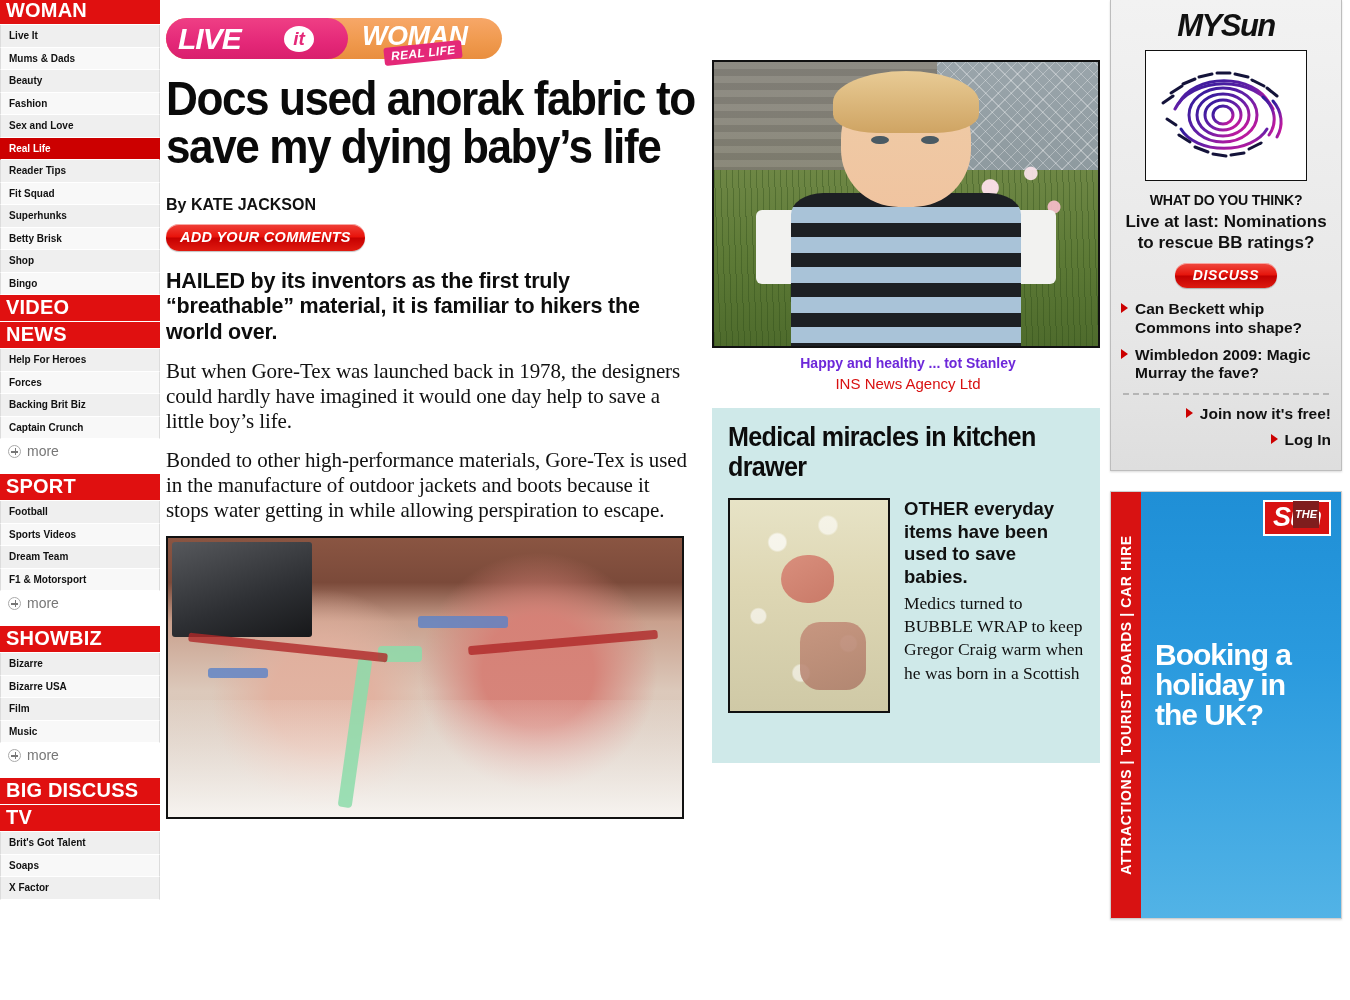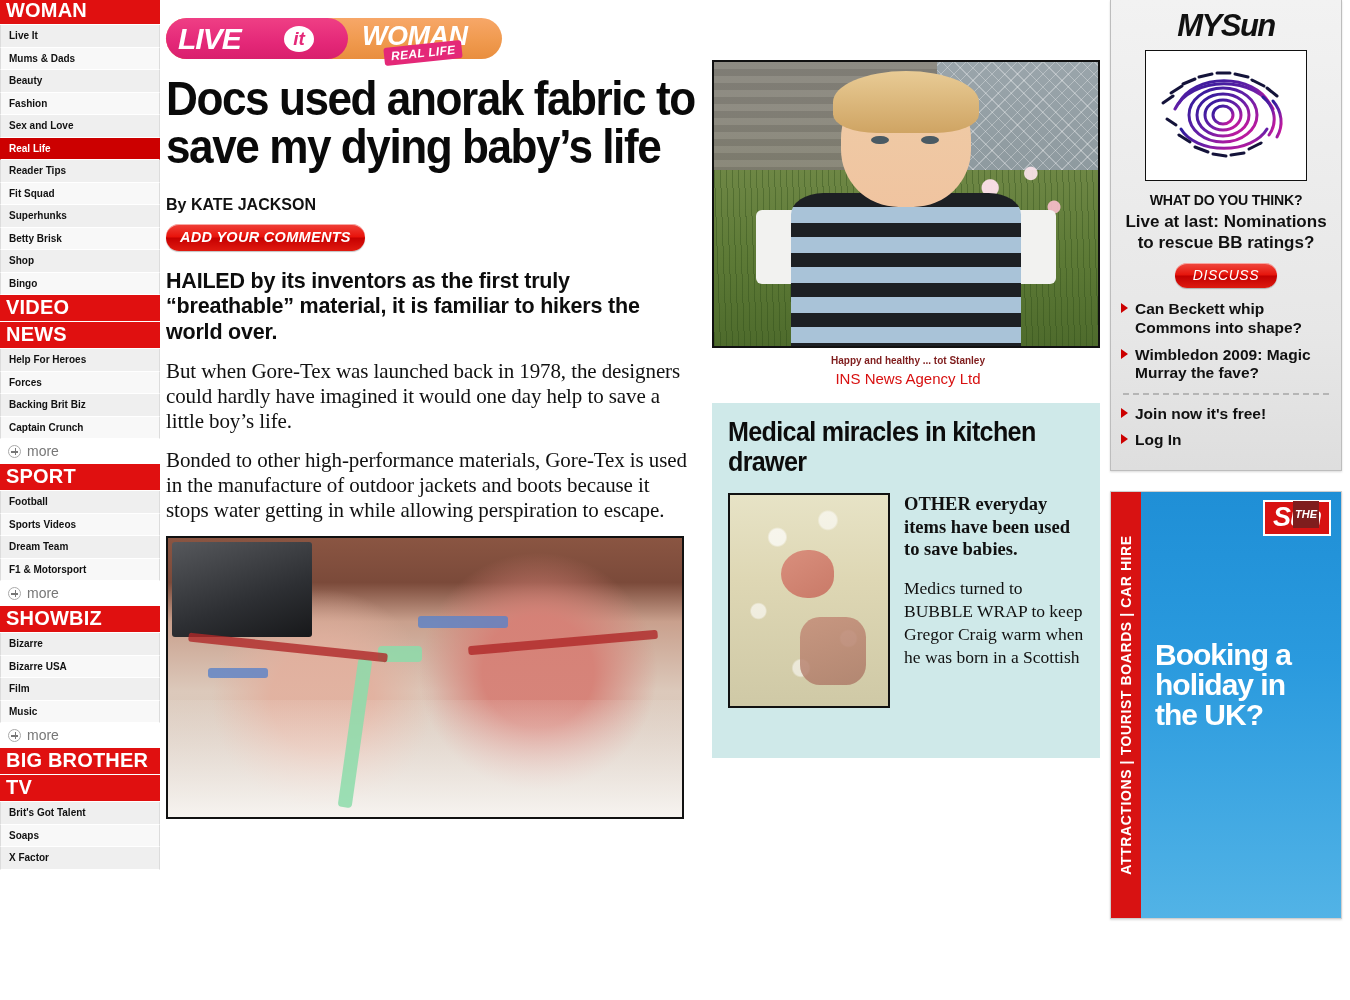--- a/index.html
+++ b/index.html
@@ -286,7 +286,7 @@
   .discuss-btn {
     display:block; margin: 0 auto 12px auto; border:none; cursor:pointer;
     background: linear-gradient(180deg,#f04a40 0%, #e5140b 48%, #c20000 52%, #dd1a10 100%);
-    color:#fff; font-weight:normal; font-style:italic; font-size: 14px;
+    color:#fff; font-weight:bold; font-style:italic; font-size: 14px;
     letter-spacing:.6px; padding: 4px 18px 5px 18px; border-radius: 12px;
     box-shadow: inset 0 1px 0 rgba(255,255,255,.5), 0 1px 1px rgba(0,0,0,.25);
     font-family:"Liberation Sans", sans-serif;

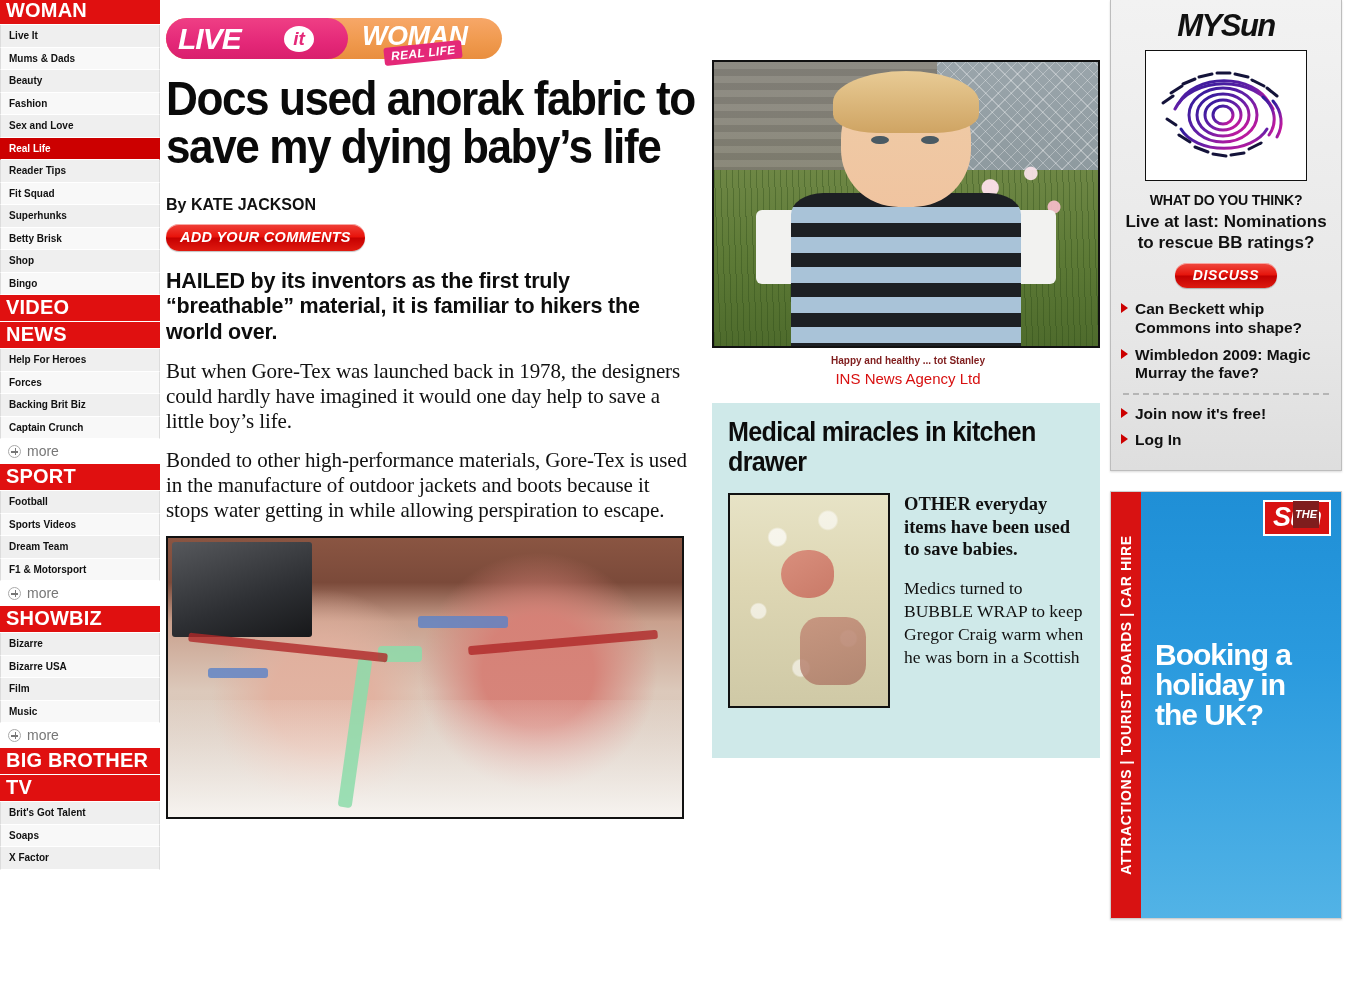--- a/index.html
+++ b/index.html
@@ -295,6 +295,7 @@
     display:flex; gap: 7px; font-size: 15.5px; font-weight: bold;
     color:#111; line-height: 1.2; margin-bottom: 8px; align-items:flex-start;
     cursor:pointer;
+    justify-content:flex-end;
   }
   .tri {
     flex:none; width:0; height:0; margin-top: 3px;

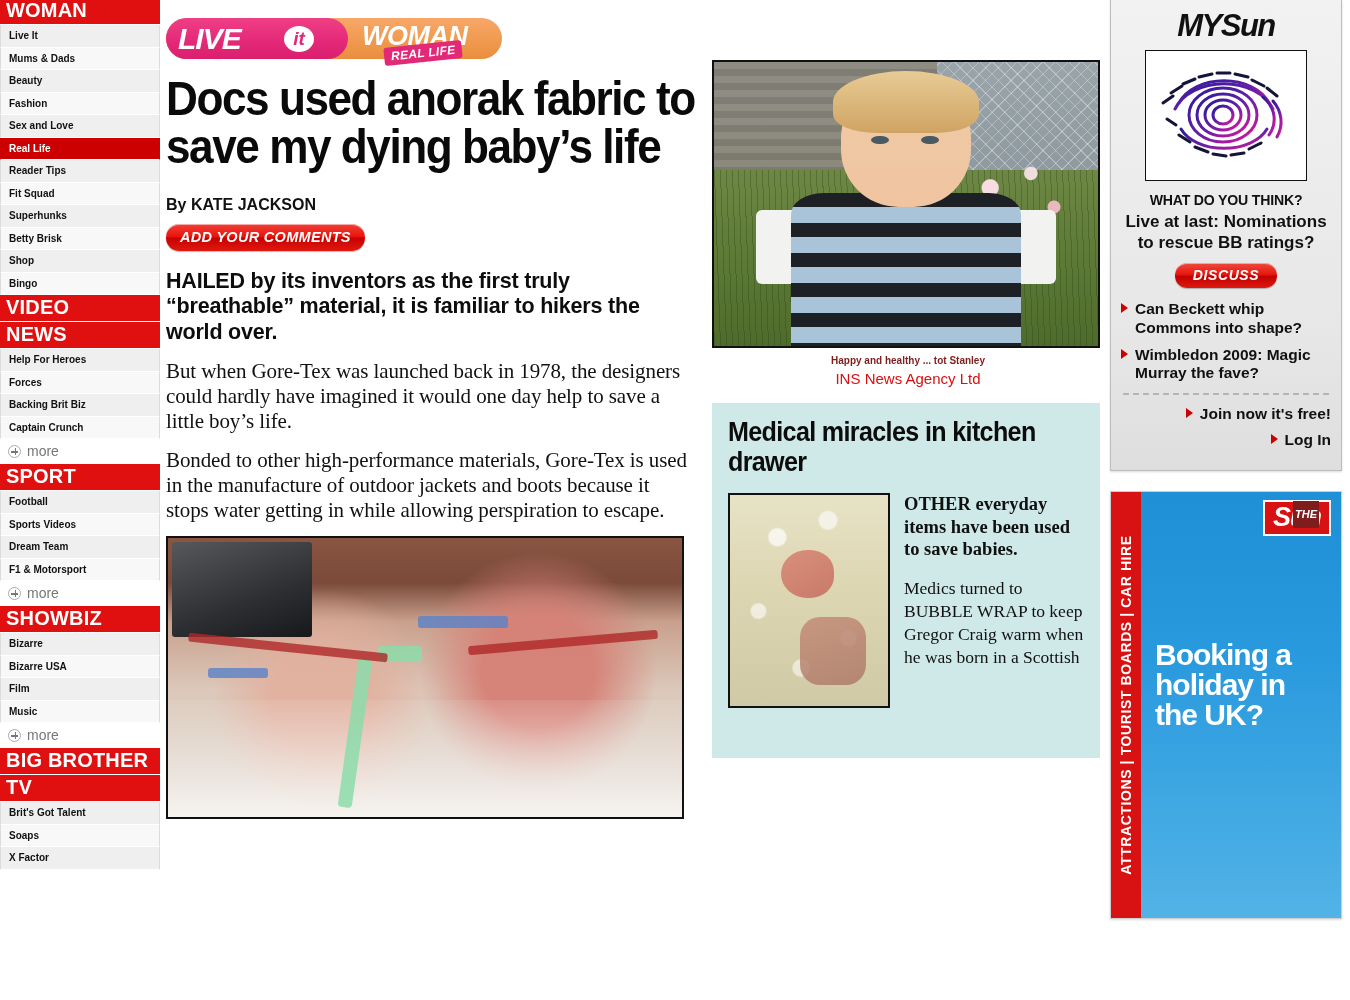--- a/index.html
+++ b/index.html
@@ -208,8 +208,8 @@
   .tot-photo .sleeveR { right: 11%; }
 
   .caption {
-    text-align:center; font-size: 10px; font-weight: bold;
-    color: #7f1d1d; margin-top: 7px; line-height:1.25;
+    text-align:center; font-size: 14px; font-weight: bold;
+    color: #6d28d9; margin-top: 7px; line-height:1.25;
   }
   .credit {
     text-align:center; font-size: 15px; color: #d81010; margin-top: 2px;

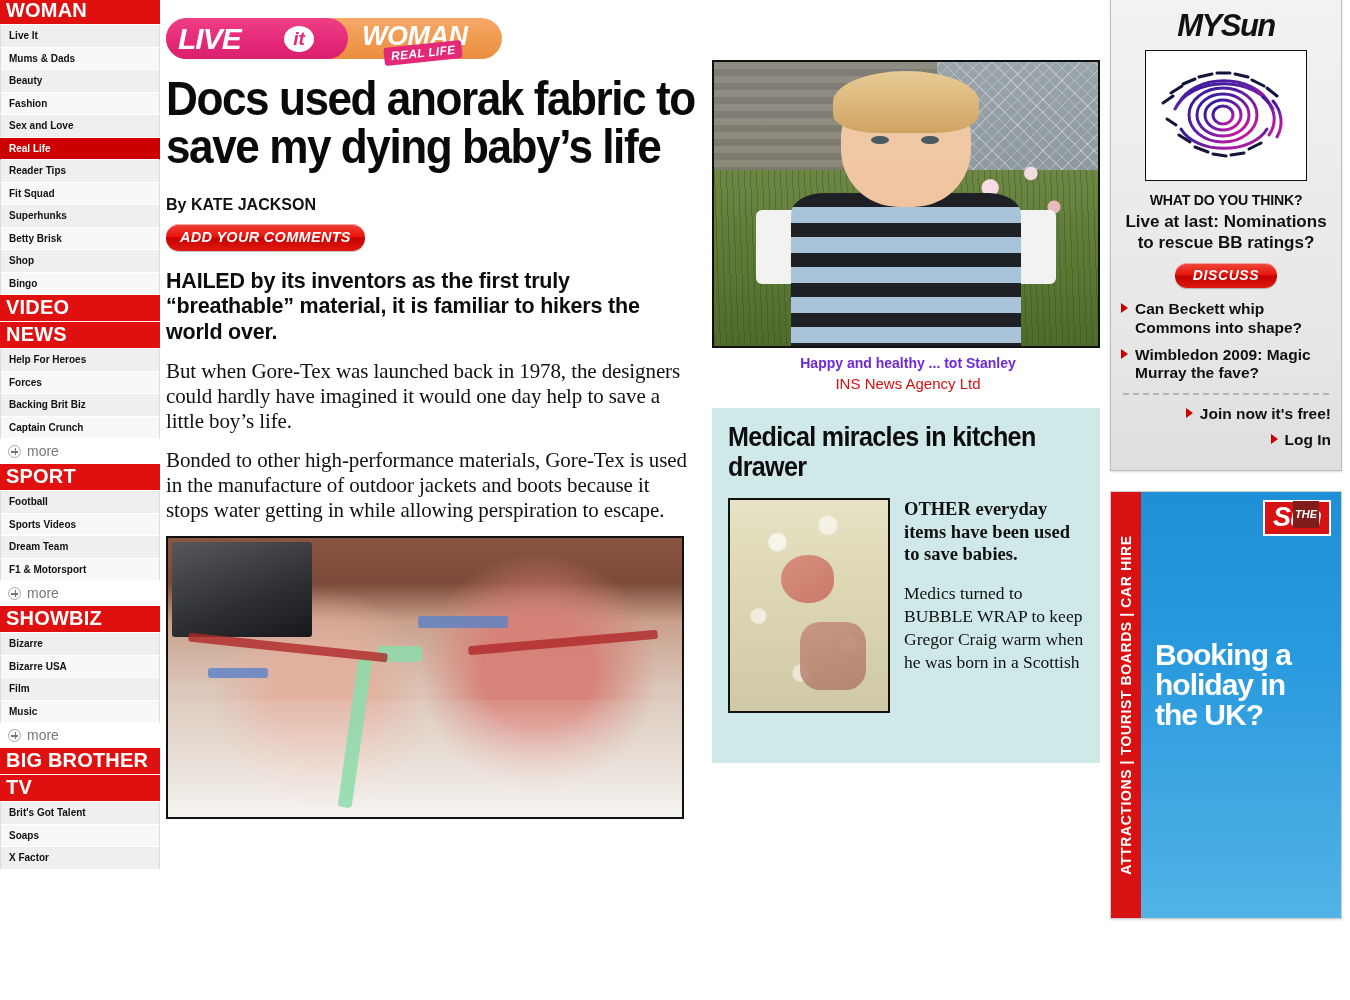--- a/index.html
+++ b/index.html
@@ -37,7 +37,7 @@
     border-left: 1px solid #cc0000; border-right:1px solid #cc0000;
   }
   .nav-more {
-    background: #ffffff; padding: 4px 7px 5px 8px;
+    background: #ffffff; padding: 4px 7px 15px 8px;
     font-size: 14px; color: #777; display: flex; align-items: center; gap: 6px;
   }
   .plus-ico {

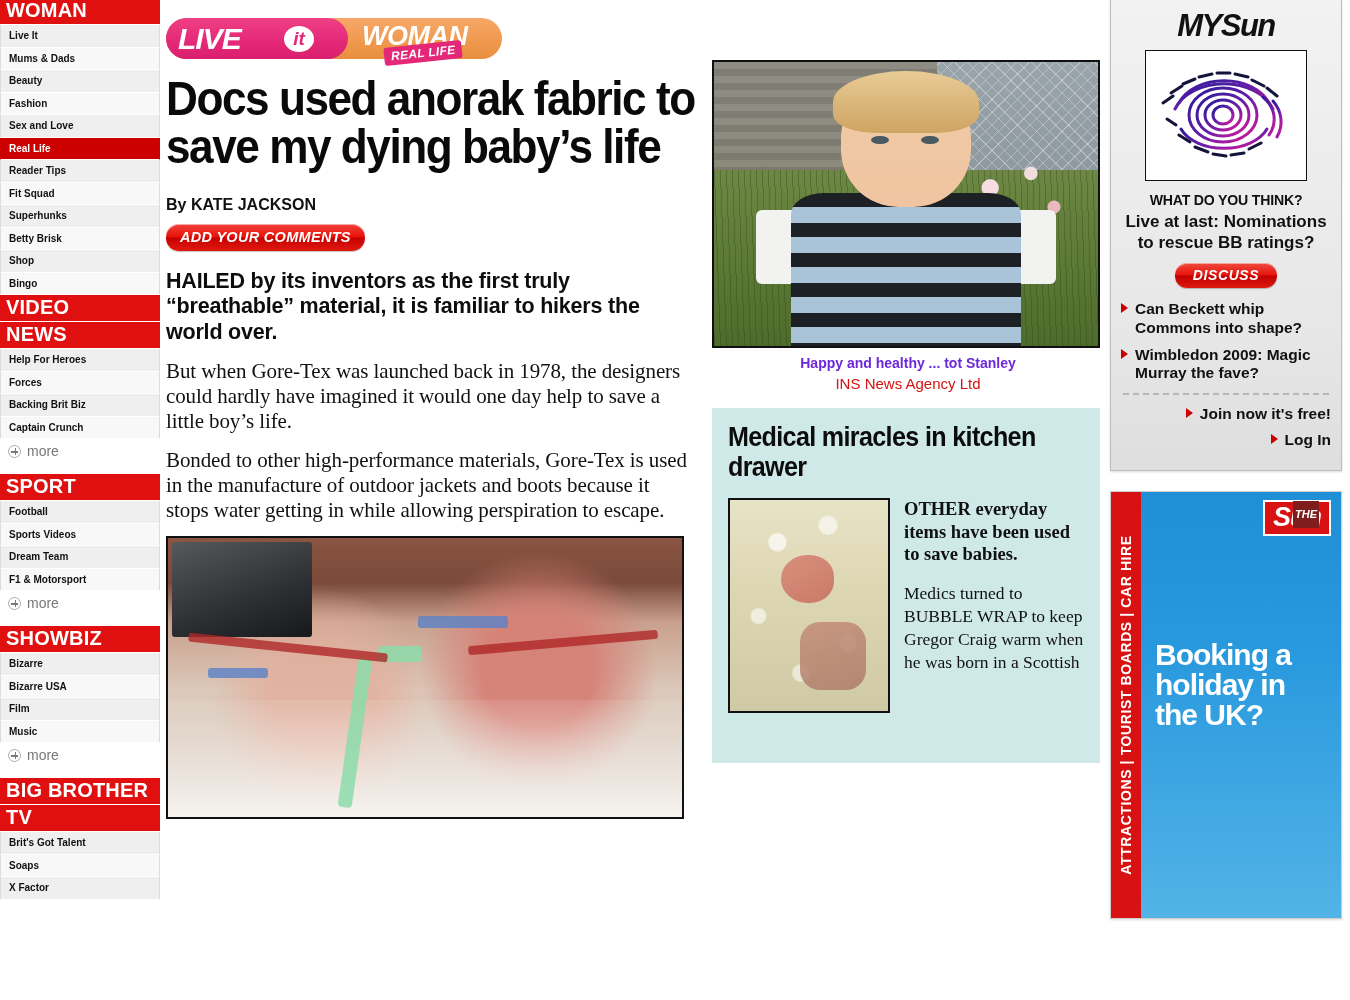--- a/index.html
+++ b/index.html
@@ -248,8 +248,7 @@
   }
   .teal-lead {
     font-size: 18.5px; font-weight: bold; line-height: 1.22; color:#101010;
-    margin-bottom: 16px;
-    font-family: Liberation Serif, serif;
+    margin-bottom: 4px;
   }
   .teal-body {
     font-family:"Liberation Serif", serif; font-size: 17.5px;

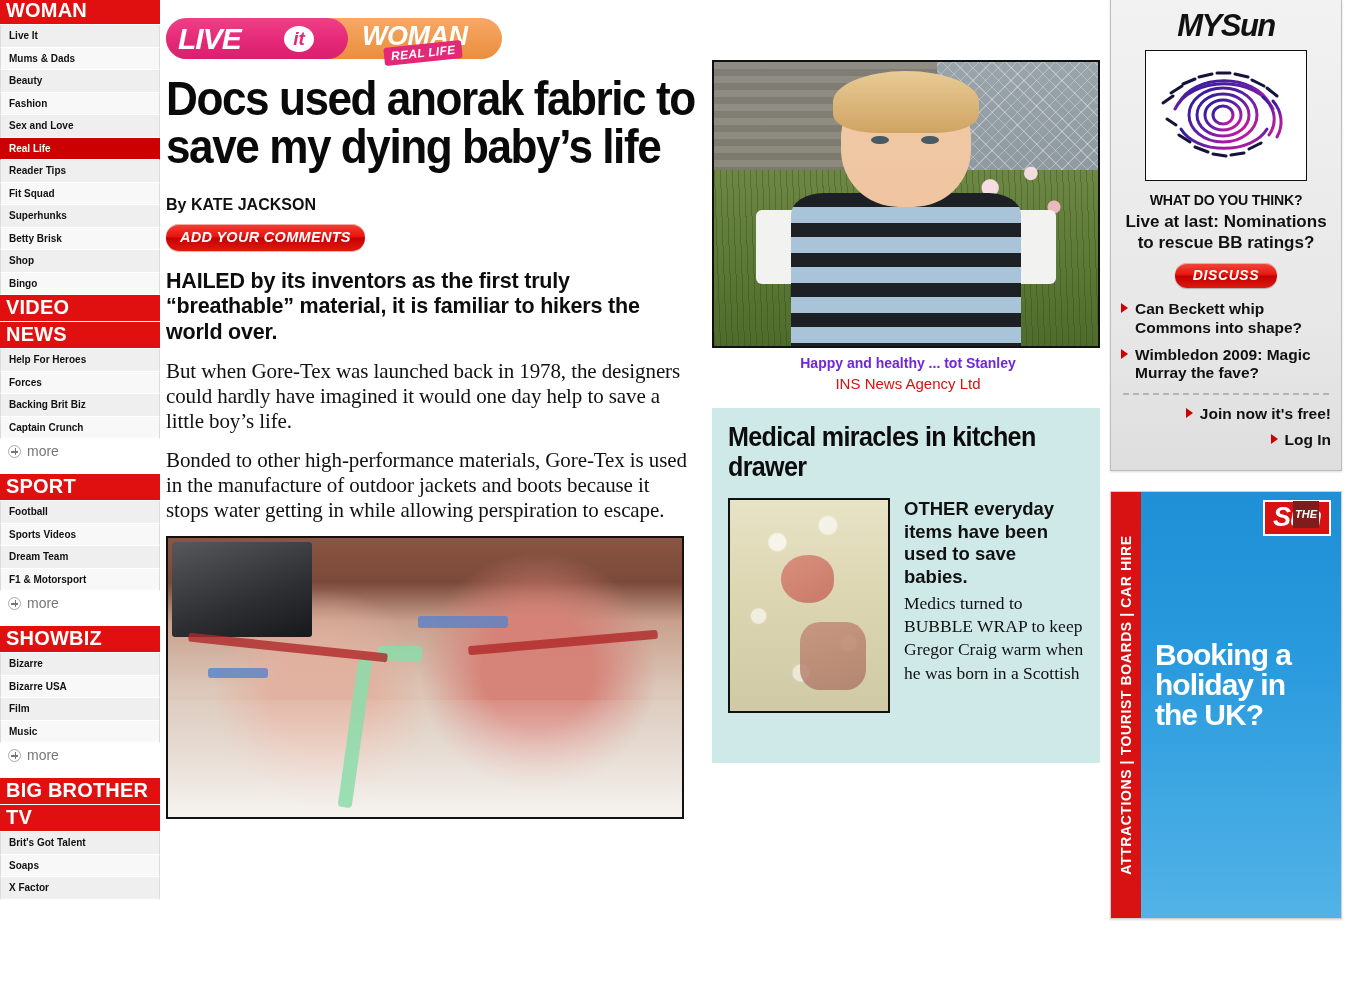--- a/index.html
+++ b/index.html
@@ -386,7 +386,7 @@
         <span class="plus-ico"></span>
         <span>more</span>
       </div>
-      <div class="nav-head">BIG BROTHER</div>
+      <div class="nav-head">BIG DISCUSS</div>
       <div class="nav-head">TV</div>
       <div class="nav-item">Brit's Got Talent</div>
       <div class="nav-item alt">Soaps</div>

